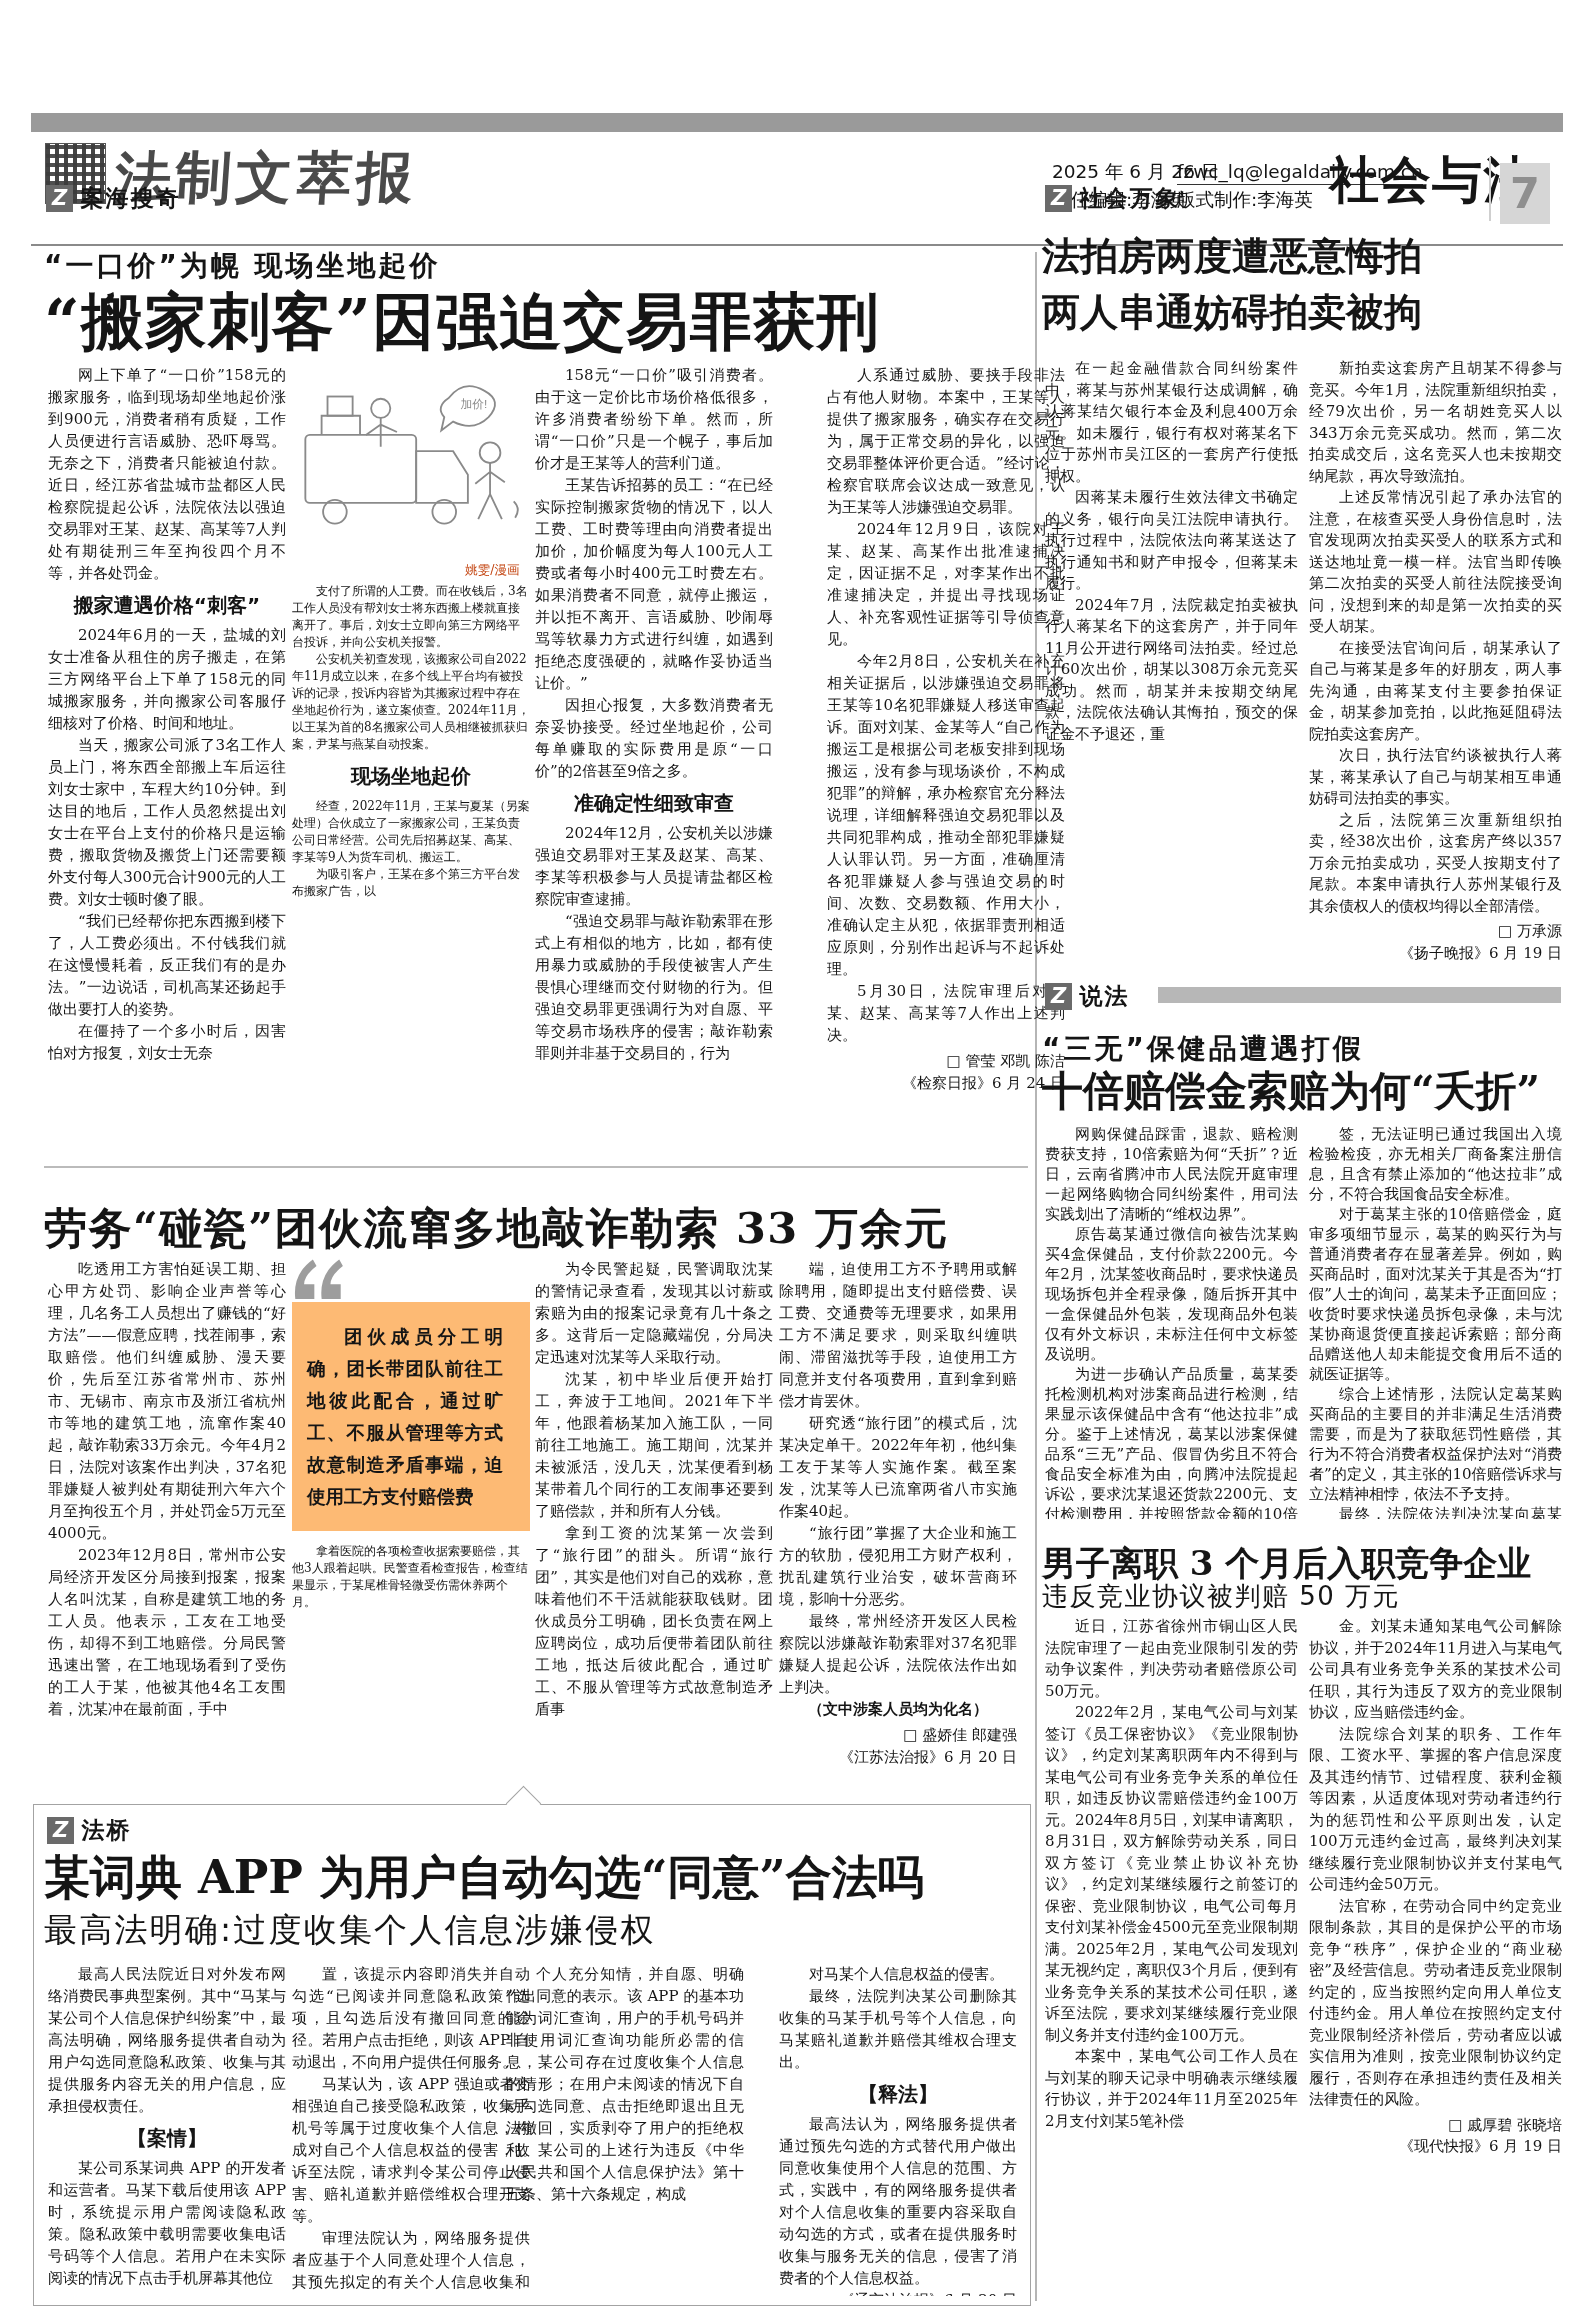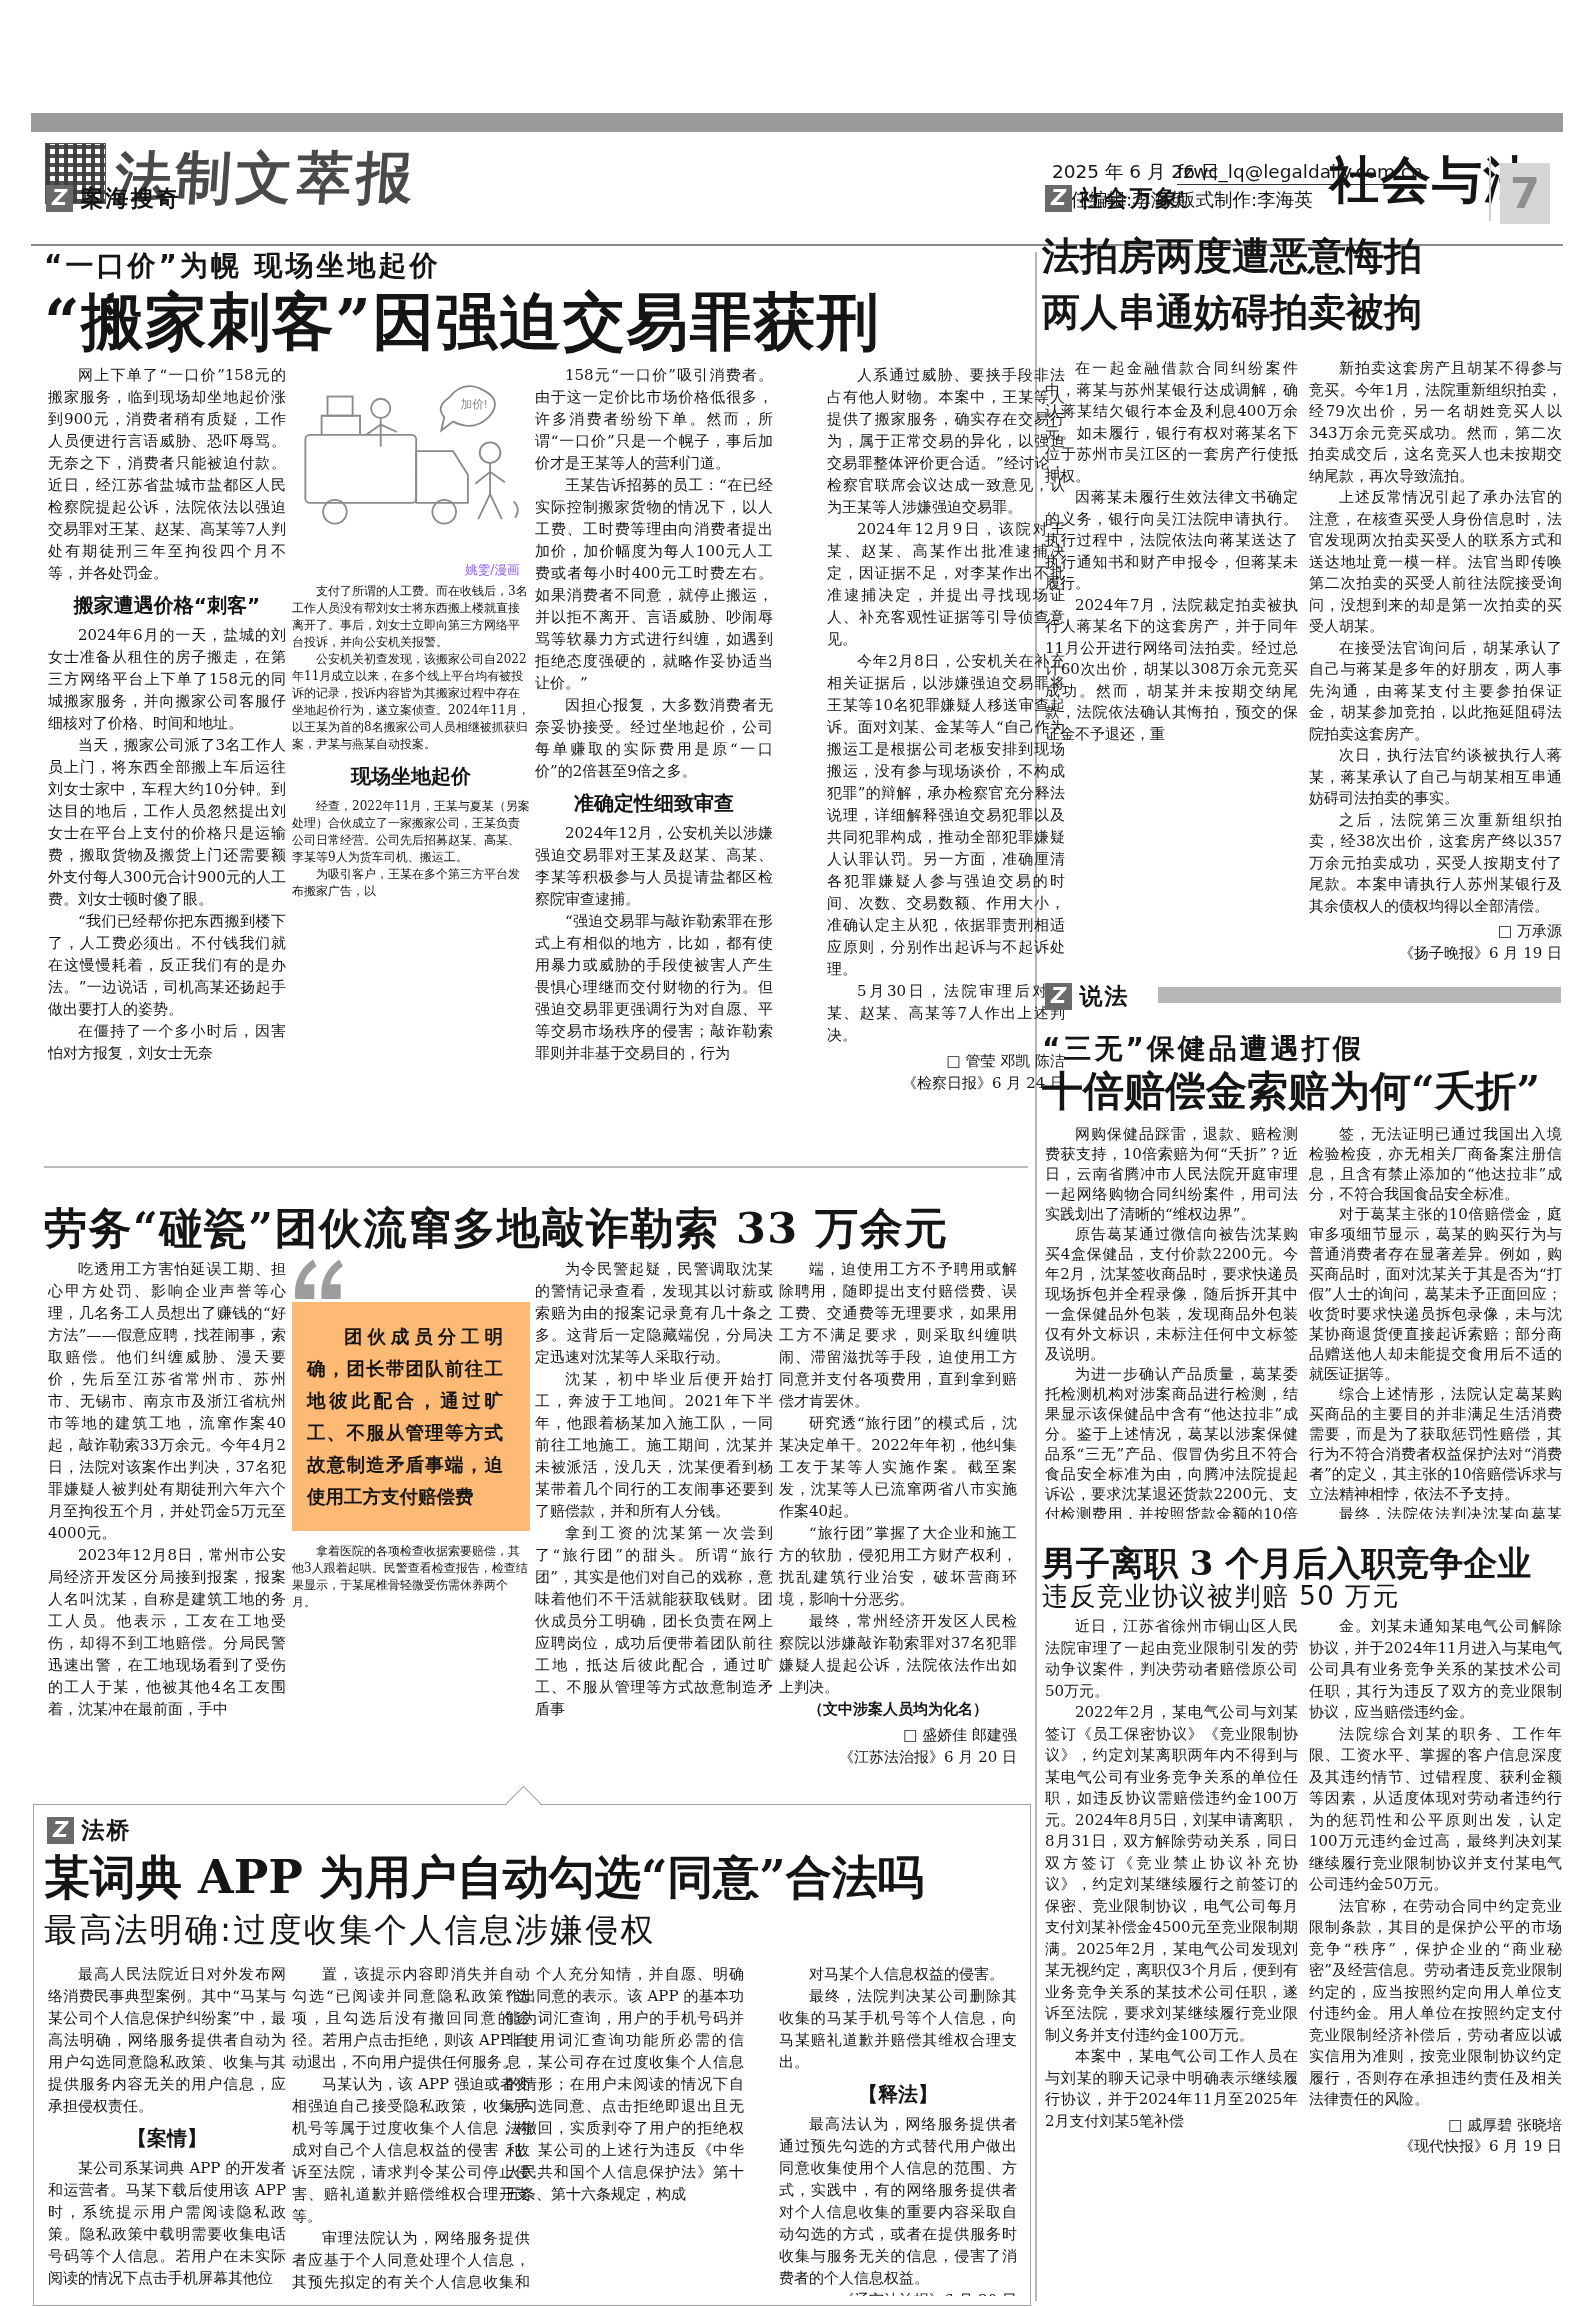--- a/index.html
+++ b/index.html
@@ -55,7 +55,7 @@
   
   .cartoon{width:238px;height:219px;}
   .cartoon svg{display:block;}
-  .caption{text-align:right;font-size:12.6px;color:#8b5cf6;padding-right:10.4px;}
+  .caption{text-align:right;font-size:12.6px;color:#c2410c;padding-right:10.4px;}
   
   .pqwrap{margin-bottom:12px;}
   .pqbox{background:#fdba74;padding:19px 27px 18px 15px;}

